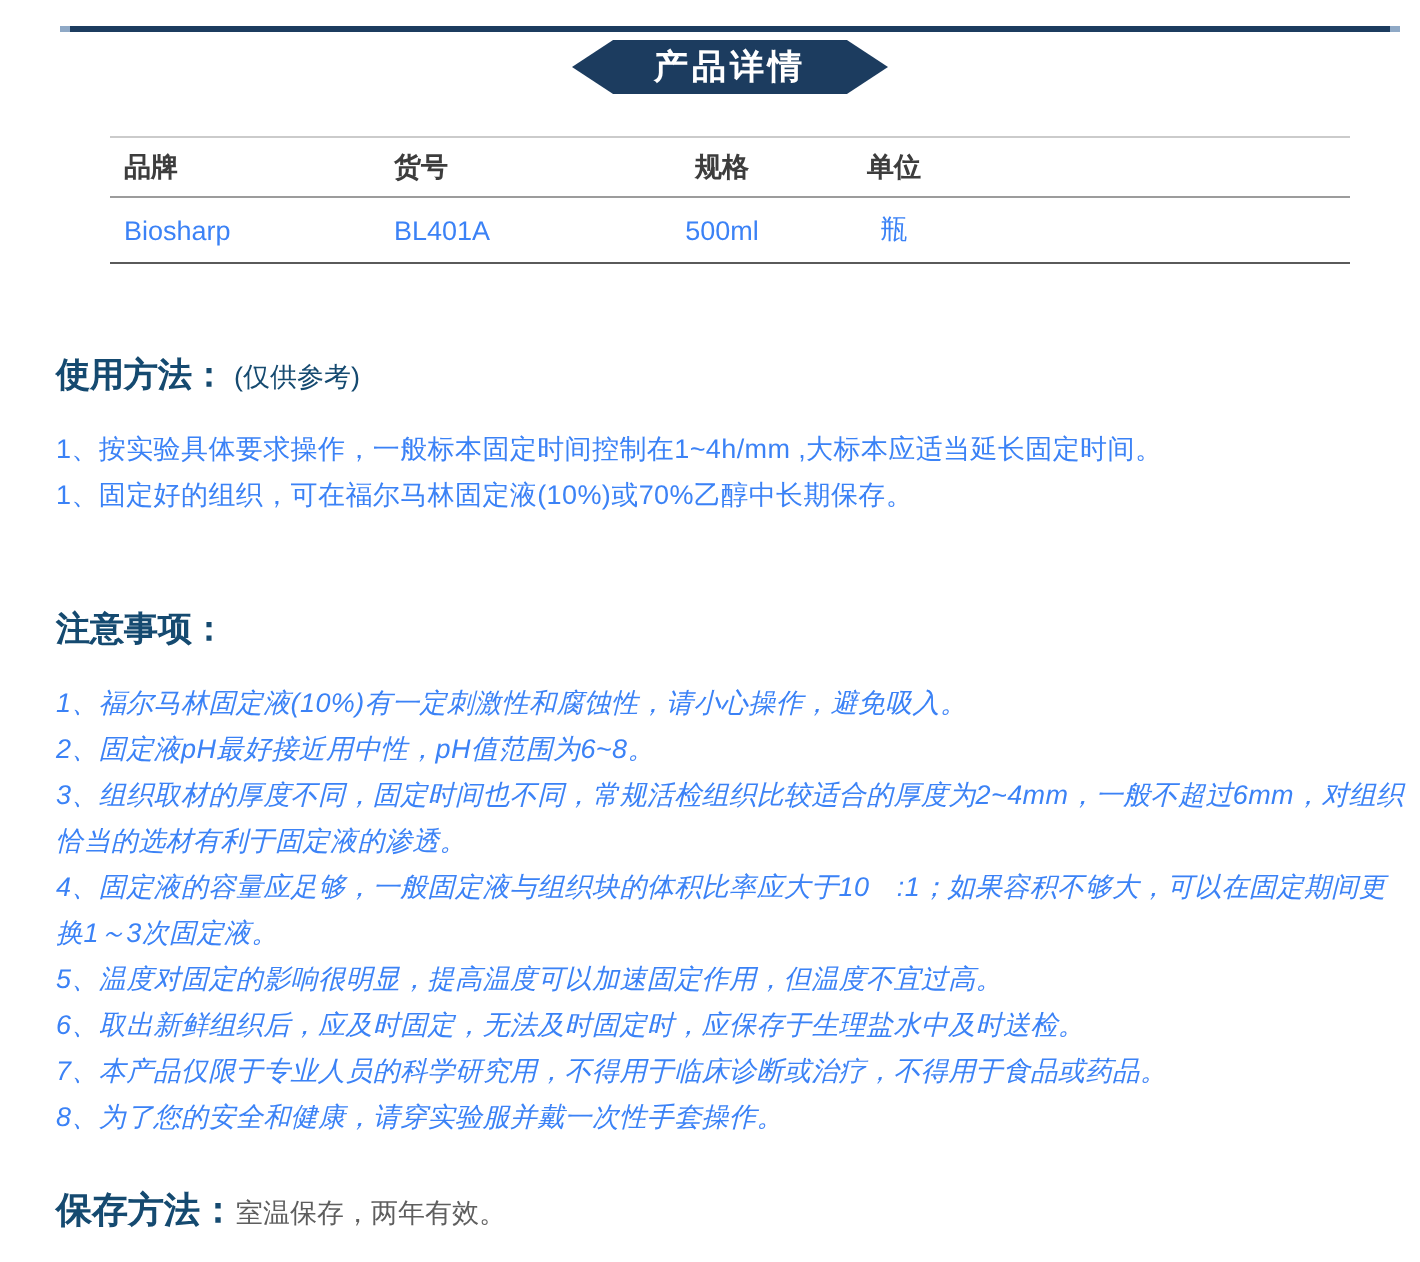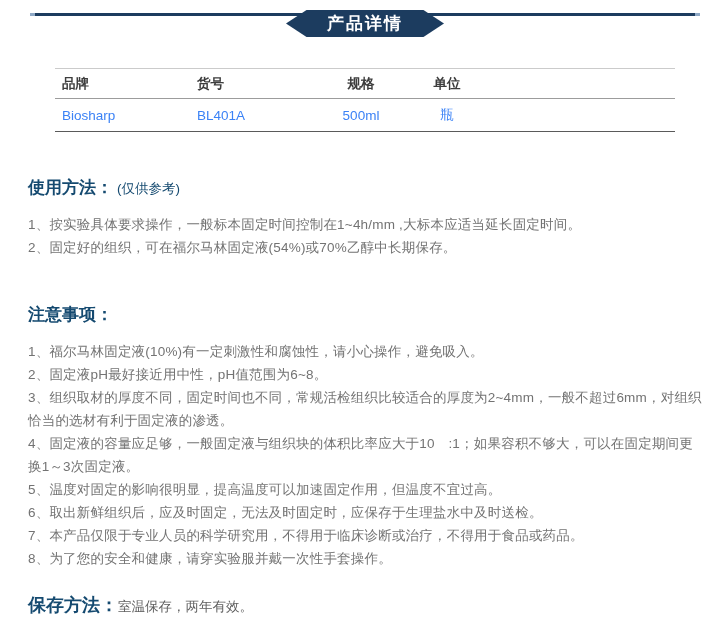--- a/index.html
+++ b/index.html
@@ -28,7 +28,7 @@
   }
   .header-banner {
     position: absolute;
-    left: 286px; top: 10px;
+    left: 286px; top: 20px;
     width: 158px; height: 27px;
     background: #1C3C5F;
     clip-path: polygon(0% 50%, 13% 0%, 87% 0%, 100% 50%, 87% 100%, 13% 100%);

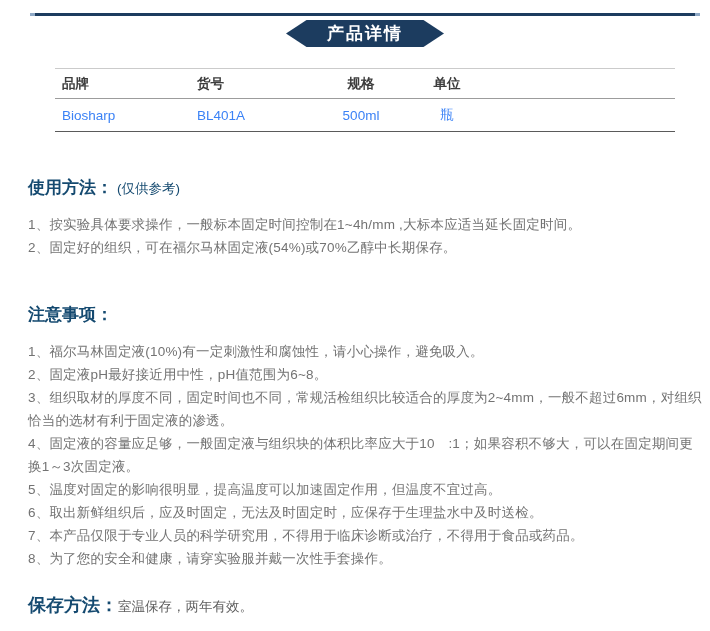--- a/index.html
+++ b/index.html
@@ -87,7 +87,7 @@
     list-style: none;
   }
   .sec-items li {
-    color: #737373;
+    color: #3b82f6;
     font-size: 13.5px;
     line-height: 23px;
     letter-spacing: 0.2px;

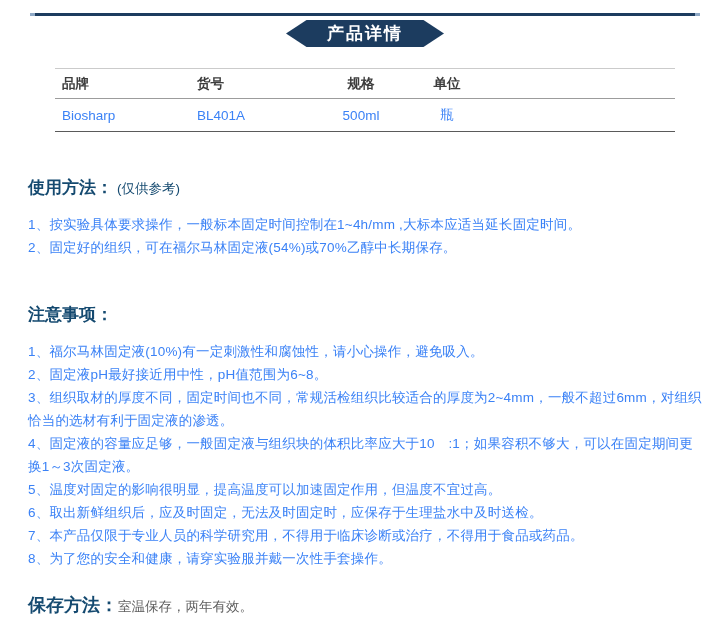--- a/index.html
+++ b/index.html
@@ -140,7 +140,7 @@
     </div>
     <ul class="sec-items">
       <li>1、按实验具体要求操作，一般标本固定时间控制在1~4h/mm ,大标本应适当延长固定时间。</li>
-      <li>2、固定好的组织，可在福尔马林固定液(54%)或70%乙醇中长期保存。</li>
+      <li>1、固定好的组织，可在福尔马林固定液(10%)或70%乙醇中长期保存。</li>
     </ul>
   </div>
 

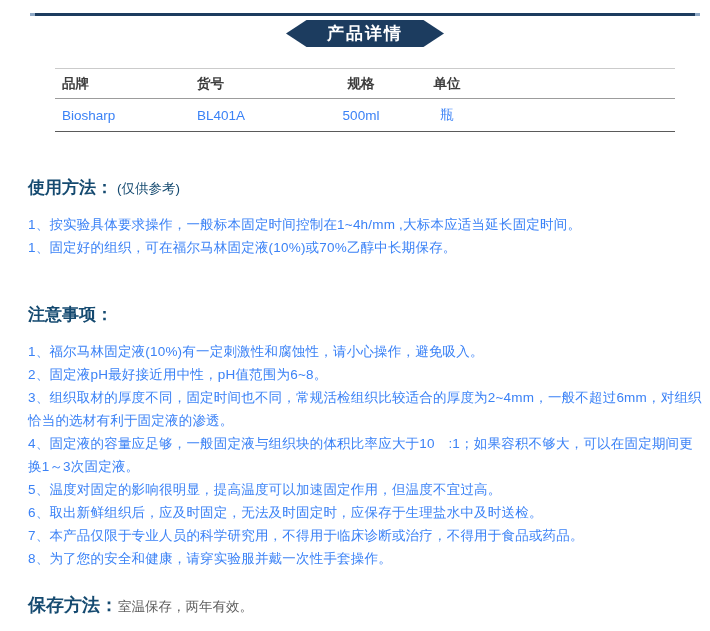--- a/index.html
+++ b/index.html
@@ -93,7 +93,7 @@
     letter-spacing: 0.2px;
   }
   .notes-heading { }
-  .notes-items { margin-top: 14px; }
+  .notes-items { margin-top: 14px; font-style: italic; }
 
   .storage {
     margin: 25px 0 0 28px;

